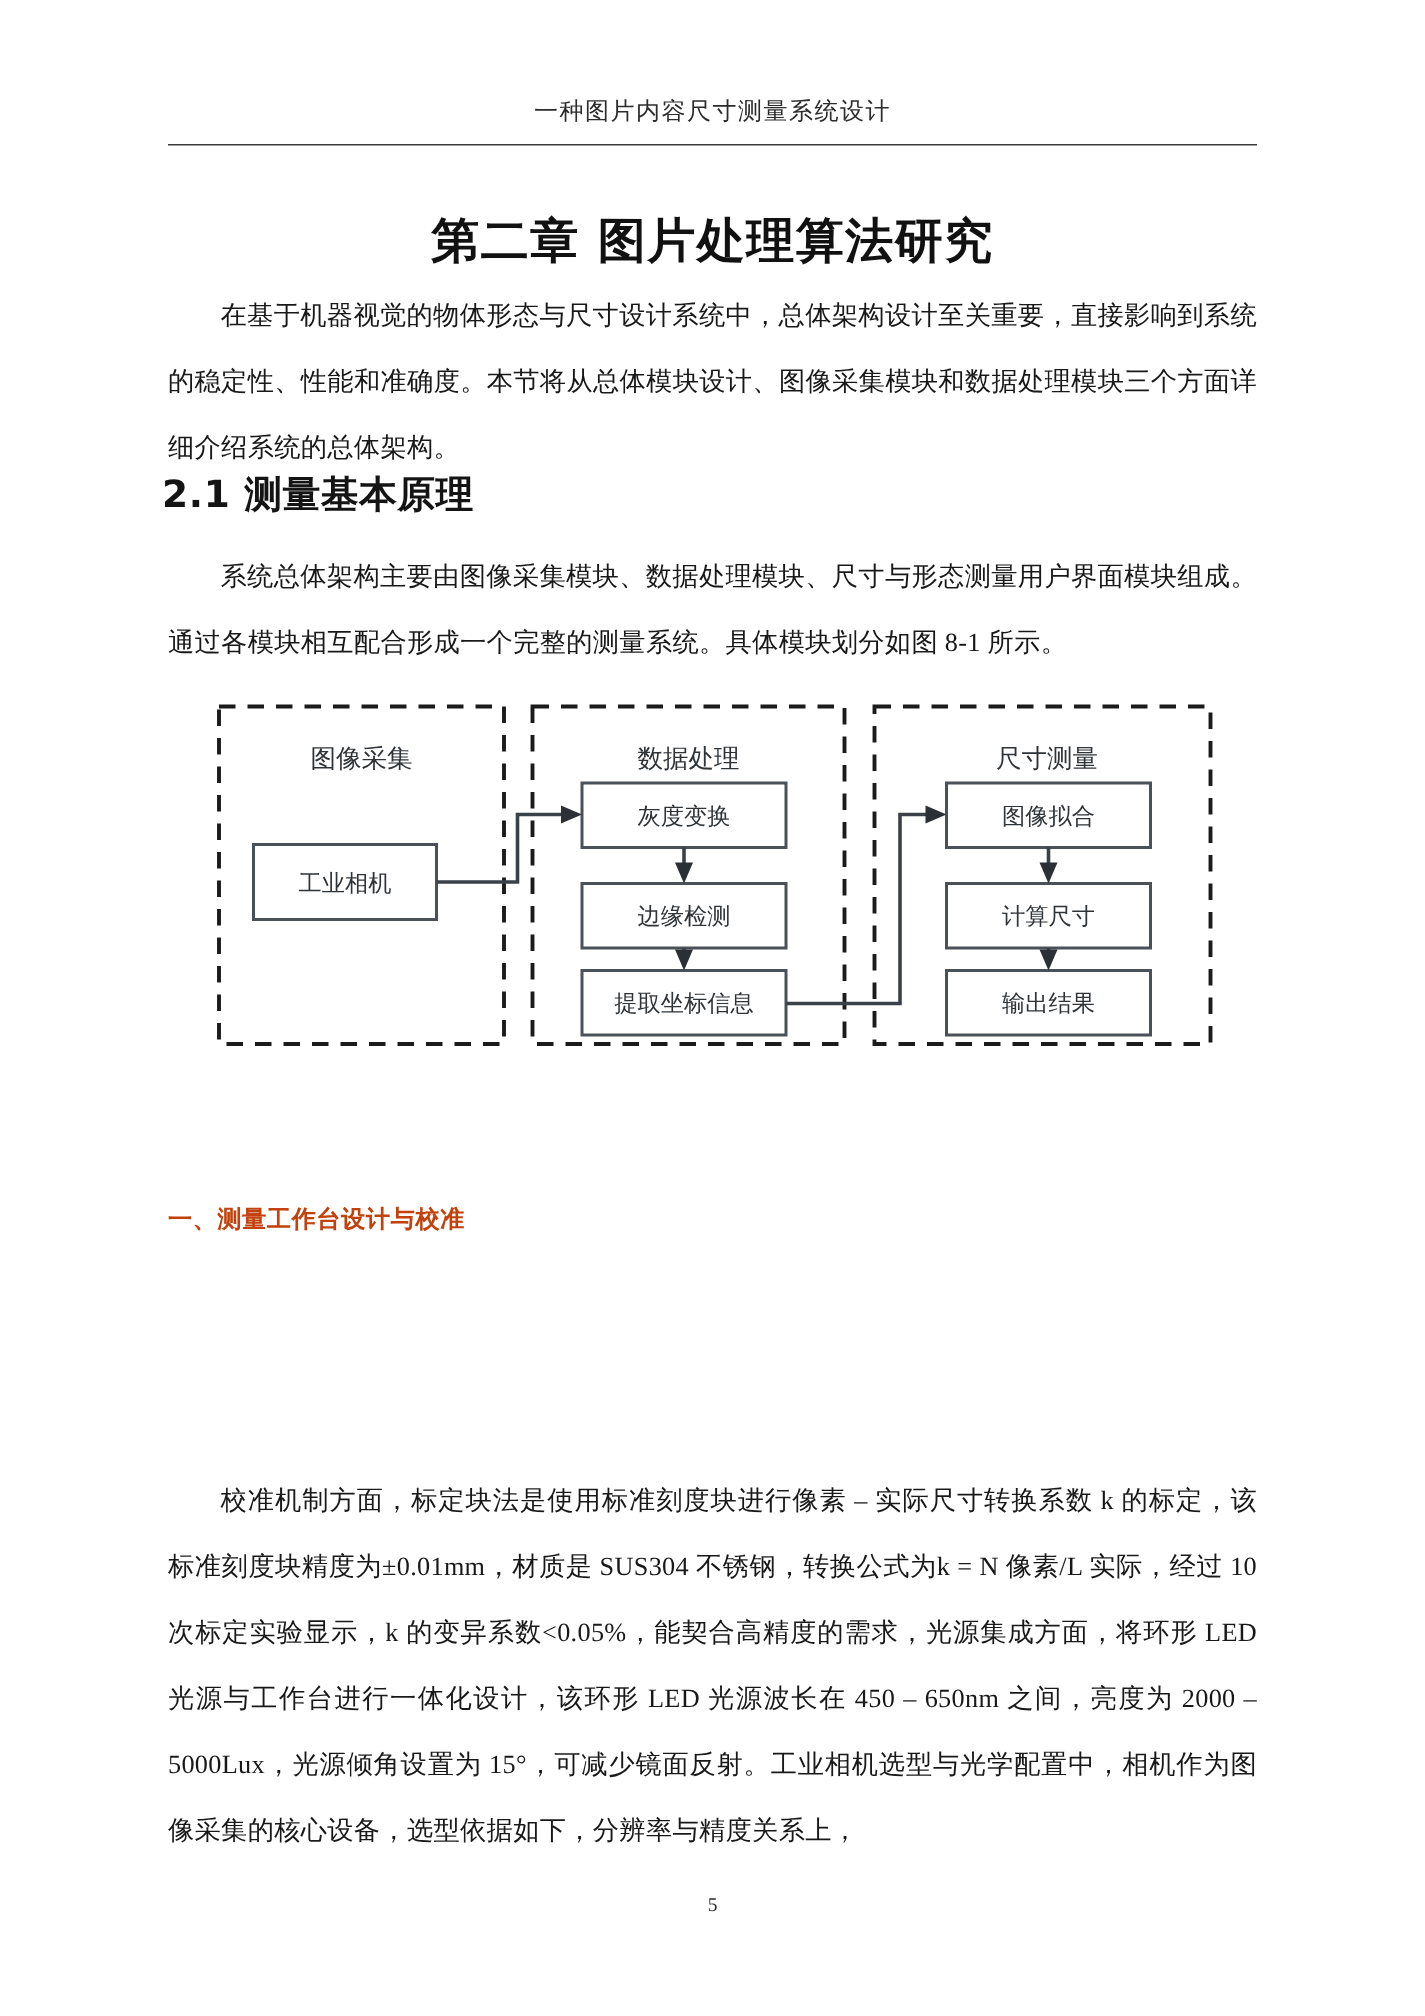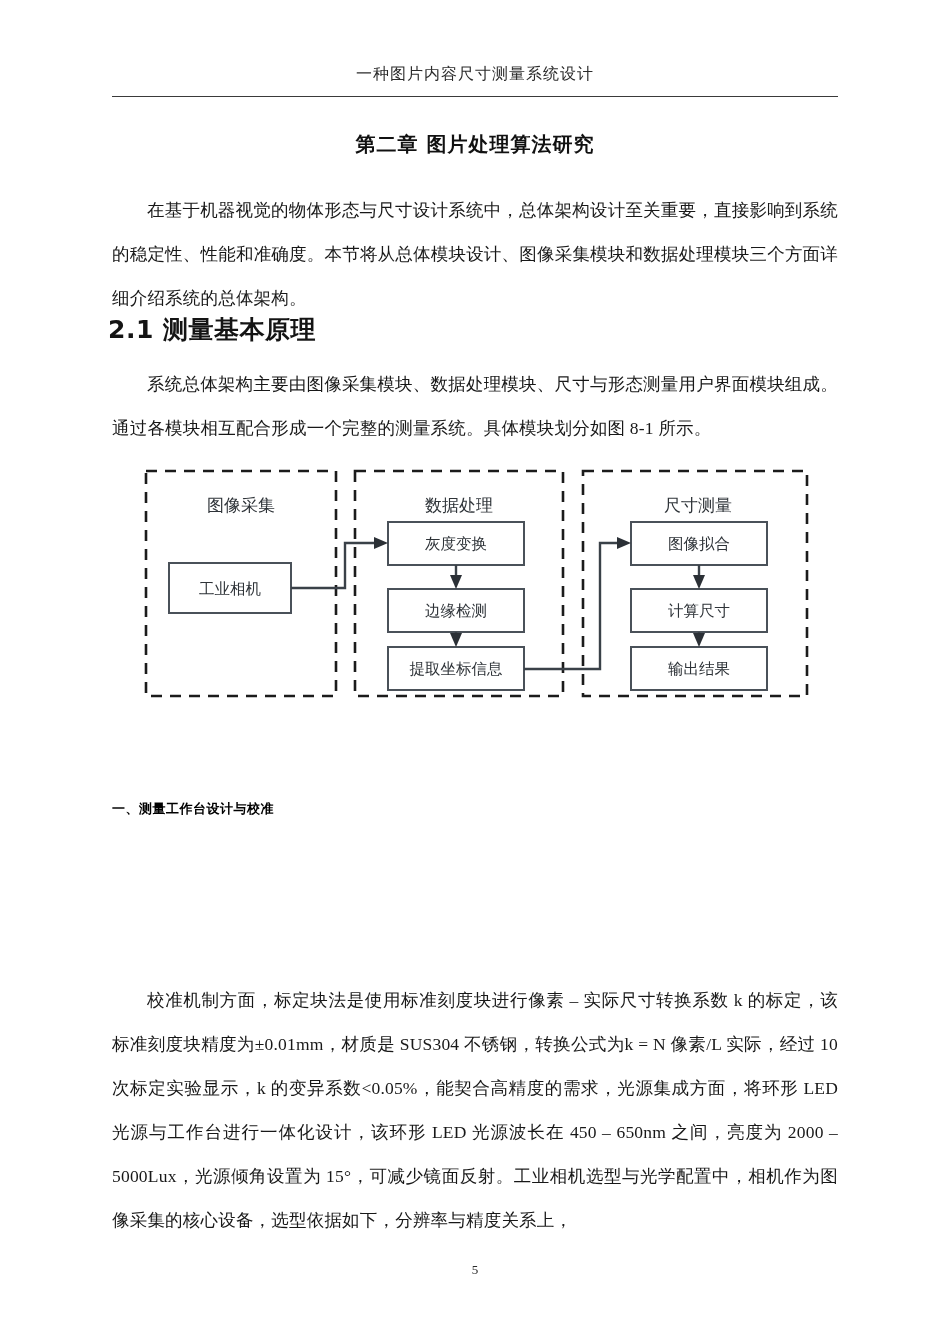--- a/index.html
+++ b/index.html
@@ -53,7 +53,7 @@
     text-align: center;
     font-family: "DejaVu Sans", "Liberation Sans", sans-serif;
     font-weight: bold;
-    font-size: 20px;
+    font-size: 32px;
     letter-spacing: 1px;
     color: #111;
   }

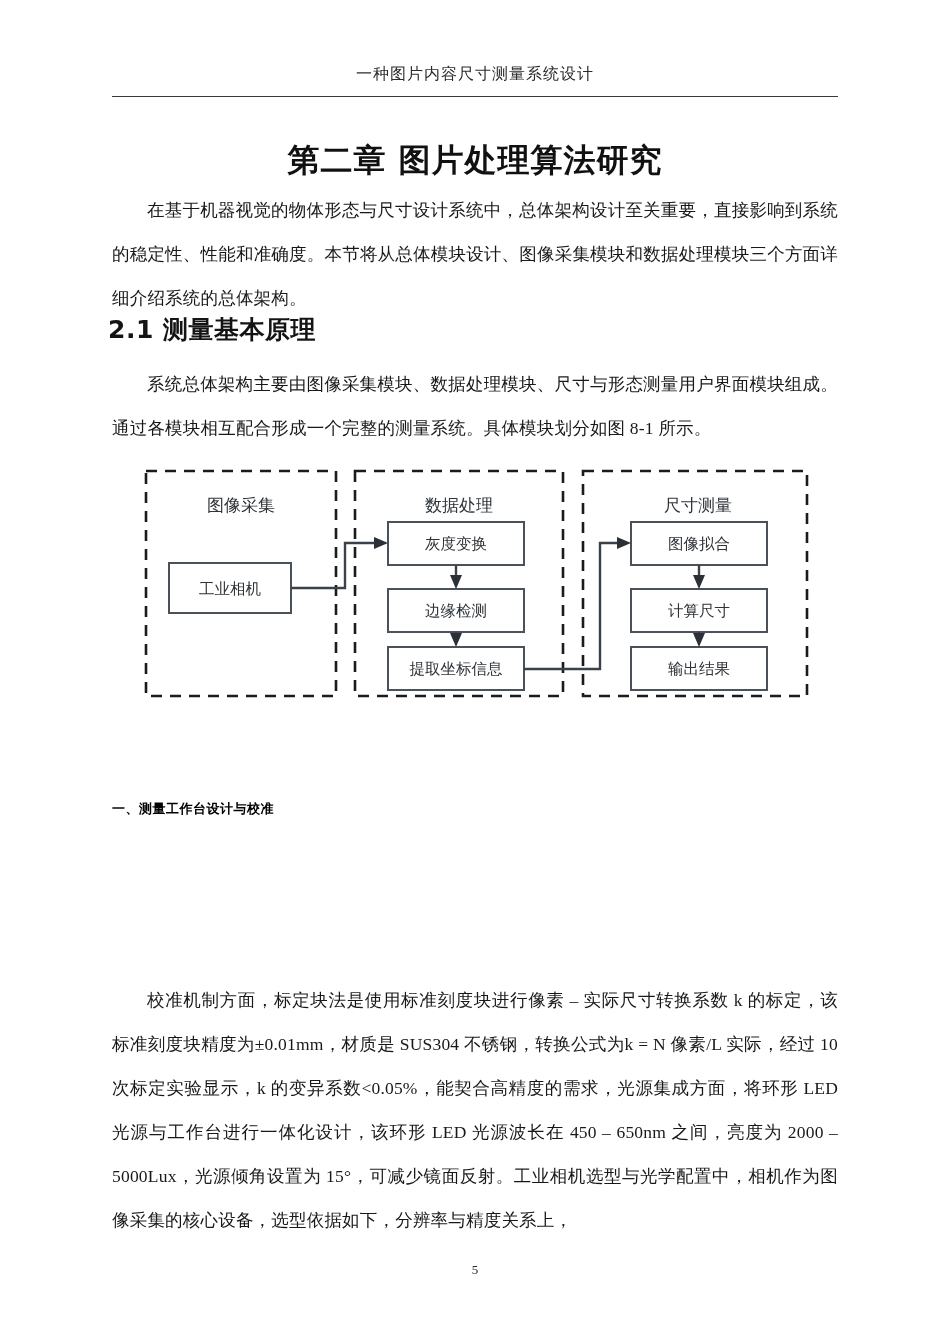--- a/index.html
+++ b/index.html
@@ -86,8 +86,8 @@
     position: absolute;
     left: 112px;
     font-family: Liberation Mono, monospace;
-    font-size: 13px;
-    color: #000000;
+    font-size: 16px;
+    color: #c2410c;
     letter-spacing: 0.5px;
   }
 

